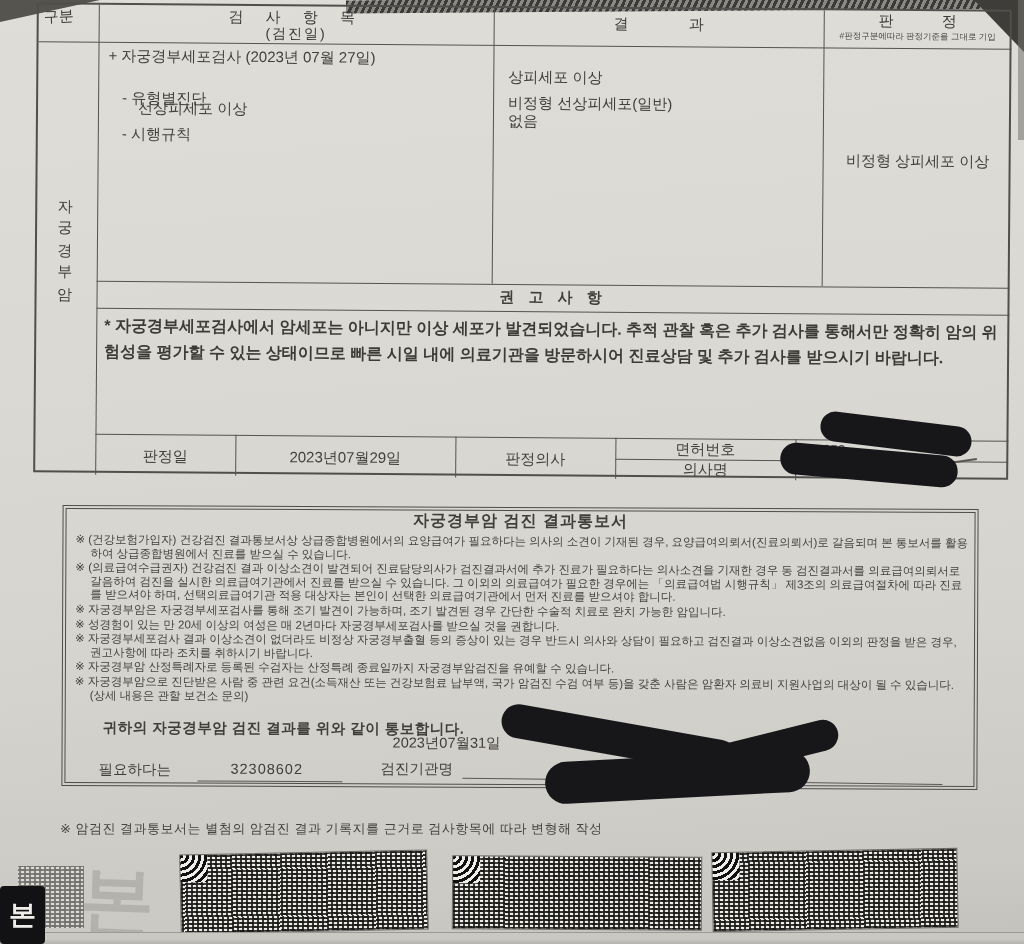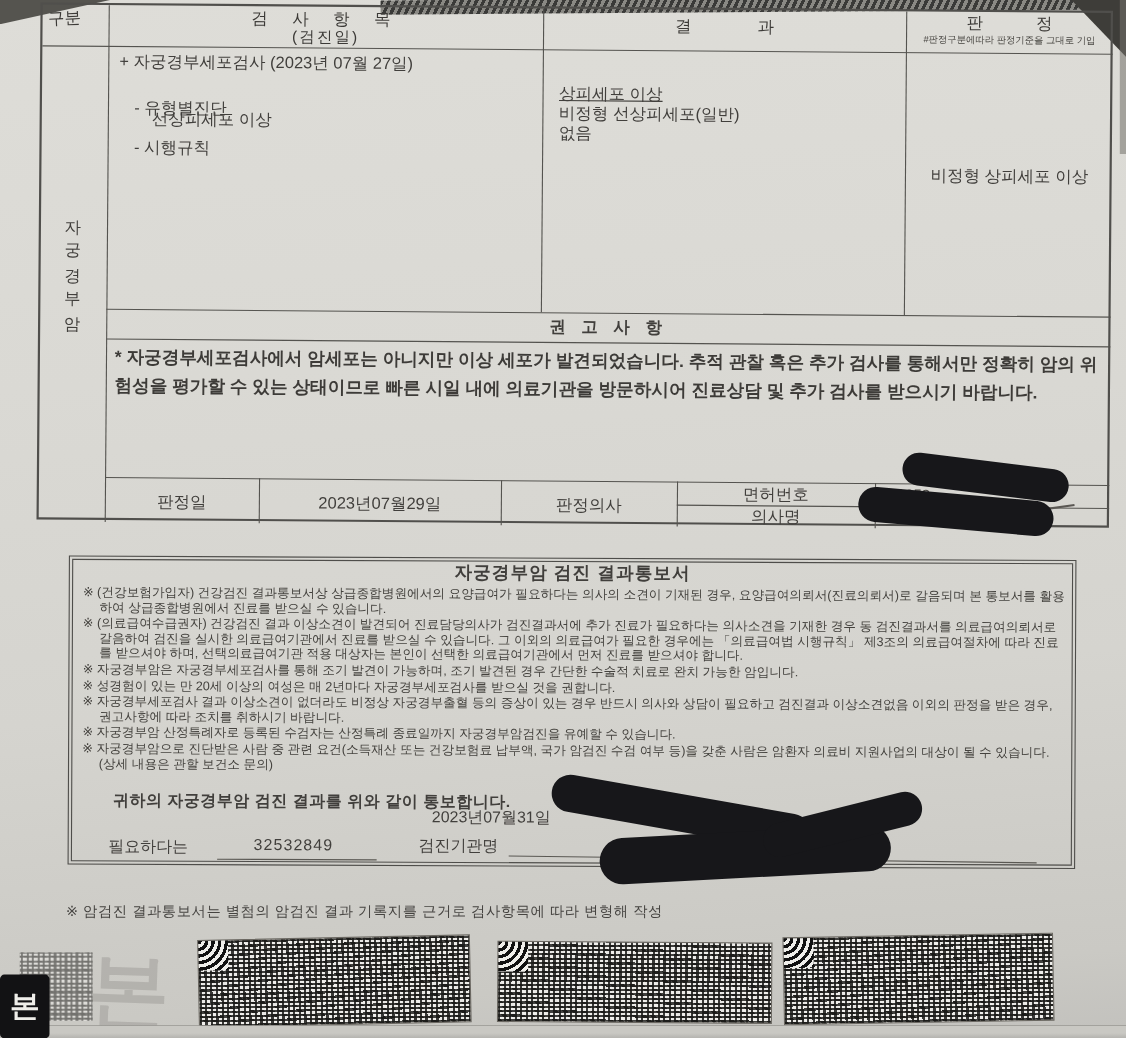--- a/index.html
+++ b/index.html
@@ -118,7 +118,7 @@
     <div class="exam-line" style="top:94px;padding-left:30px;">선상피세포 이상</div>
     <div class="exam-line" style="top:120px;padding-left:14px;">- 시행규칙</div>
 
-    <div class="res-line" style="top:68px;text-decoration:underline;">상피세포 이상</div>
+    <div class="res-line" style="top:60px;">상피세포 이상</div>
     <div class="res-line" style="top:86px;">비정형 선상피세포(일반)</div>
     <div class="res-line" style="top:104px;font-family:Liberation Serif, serif;">없음</div>
 

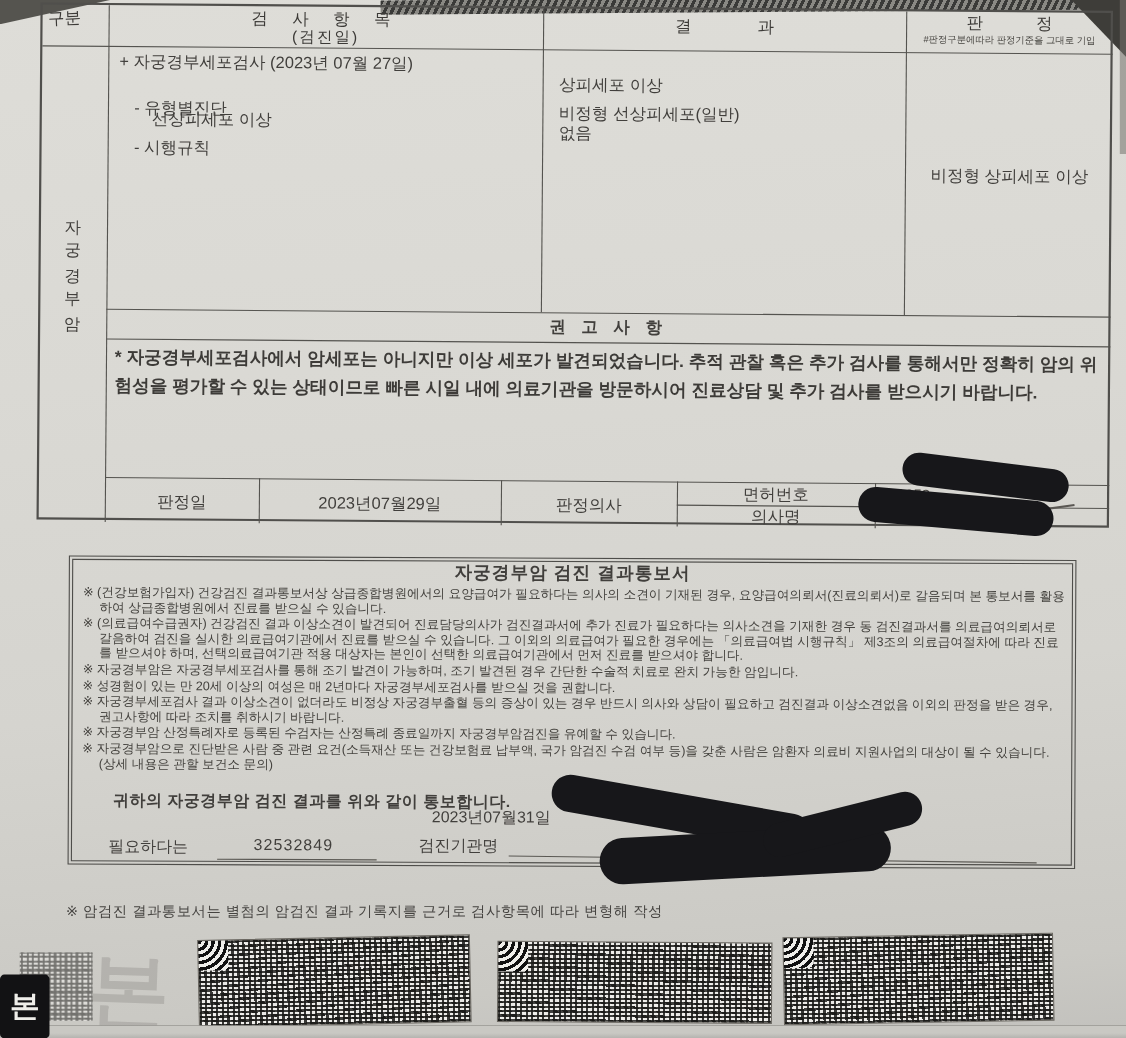--- a/index.html
+++ b/index.html
@@ -160,7 +160,7 @@
 
     <div class="n-foot">
       <div class="t n-orgcode-l">필요하다는</div>
-      <div class="t n-orgcode-v">32532849</div>
+      <div class="t n-orgcode-v">32308602</div>
       <div class="uline" style="left:135px;top:24px;width:145px;"></div>
       <div class="t n-orgname-l">검진기관명</div>
       <div class="uline" style="left:400px;top:22px;width:480px;transform:rotate(0.5deg);"></div>

